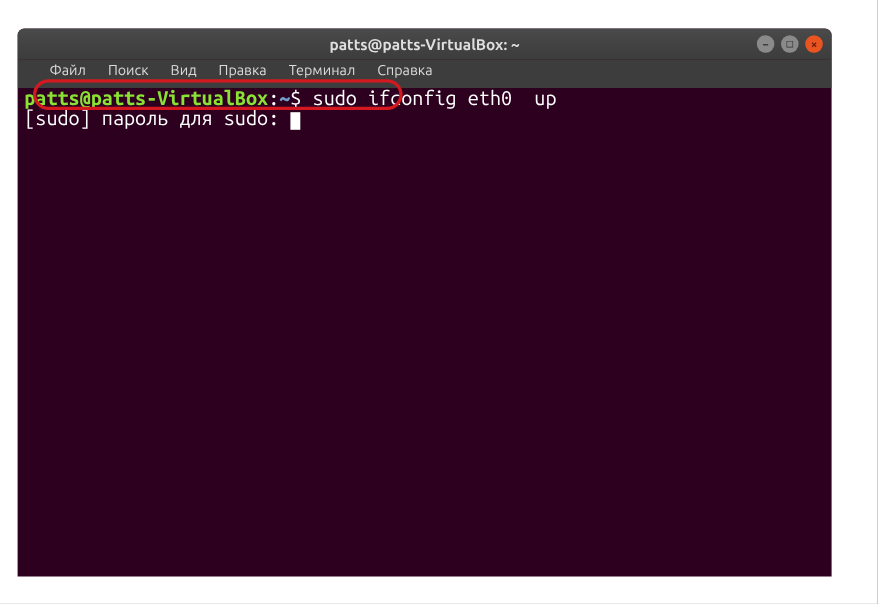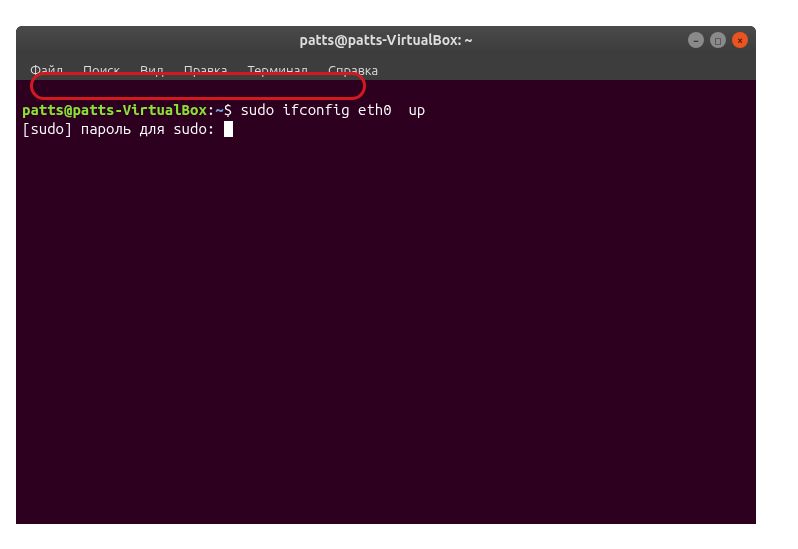--- a/index.html
+++ b/index.html
@@ -64,8 +64,8 @@
       height: 26px;
       background: #3d3d3d;
       display: flex;
-      align-items: flex-end;
-      padding-left: 6px;
+      align-items: flex-start;
+      padding-left: 21px;
       gap: 4px;
       font-family: Ubuntu, sans-serif;
     }

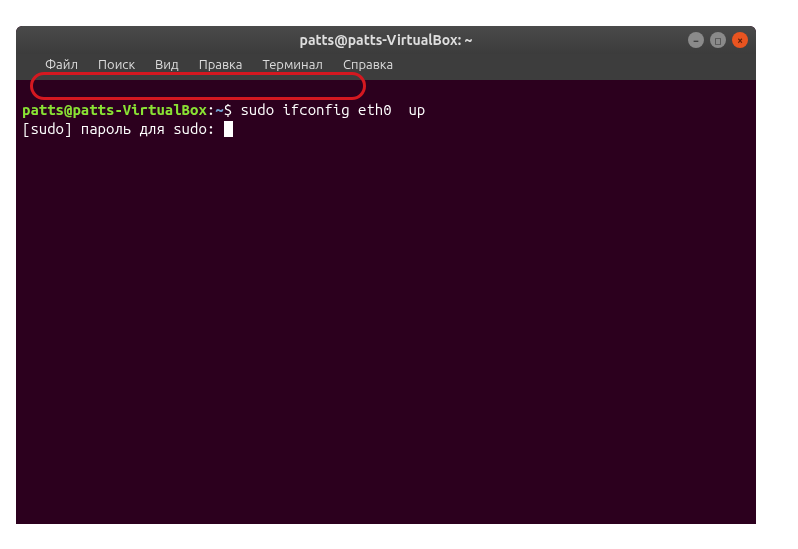--- a/index.html
+++ b/index.html
@@ -76,8 +76,8 @@
       cursor: pointer;
     }
     .terminal-body {
-      padding: 20px 6px;
-      font-size: 15px;
+      padding: 0 6px;
+      font-size: 18px;
       line-height: 19px;
       position: relative;
     }

